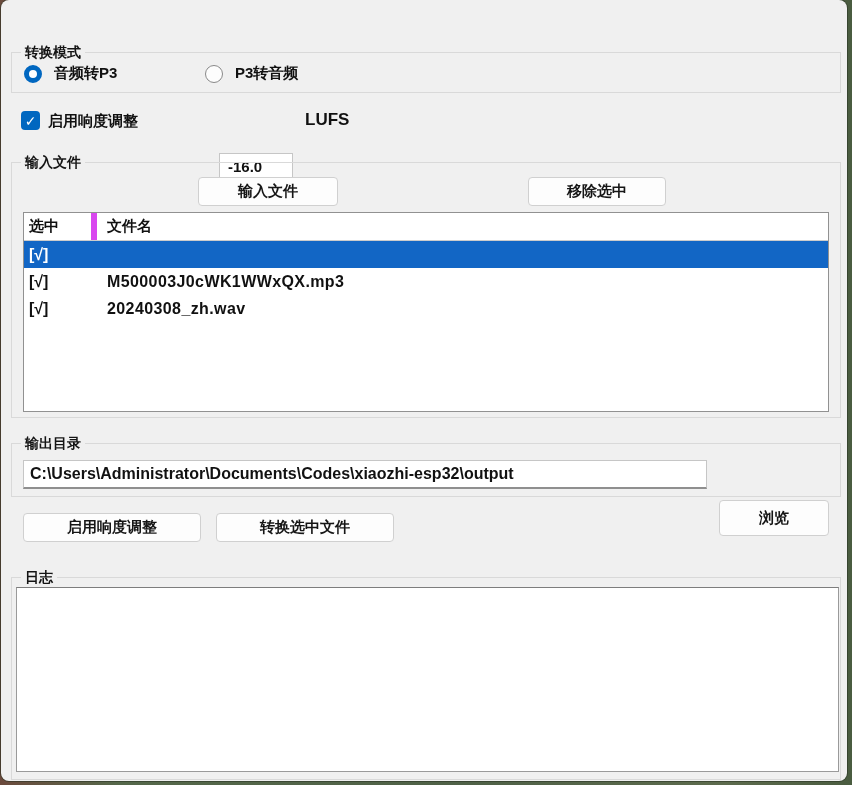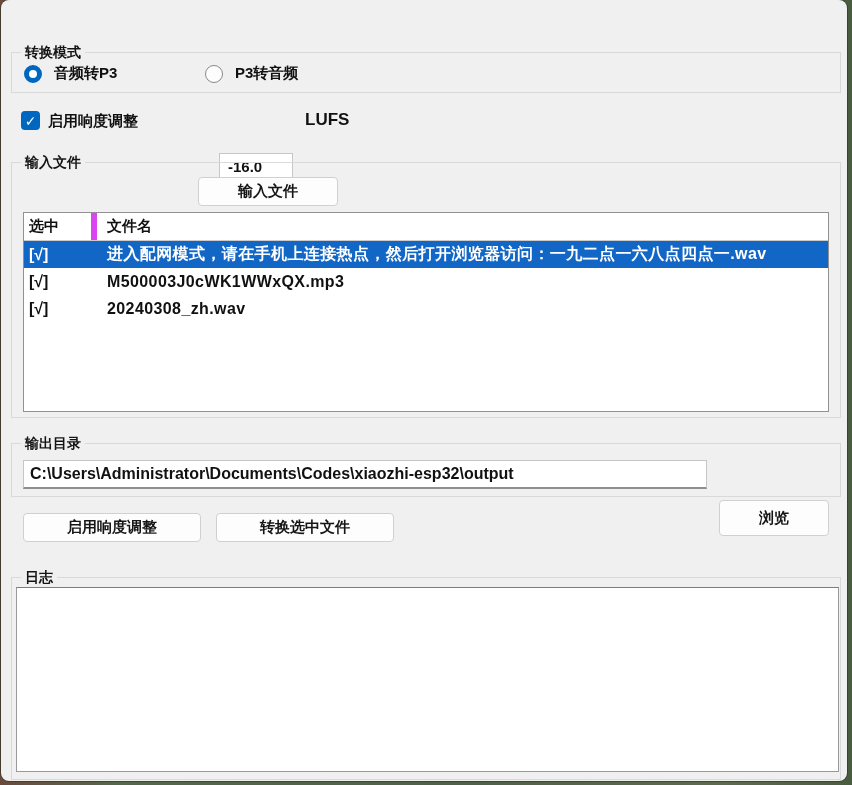--- a/index.html
+++ b/index.html
@@ -124,6 +124,7 @@
     <span class="group-label">输入文件</span>
   </div>
   <div class="btn" id="btn-select">输入文件</div>
+  <div class="btn" id="btn-remove">移除选中</div>
 
   <div class="filetable">
     <div class="thead">

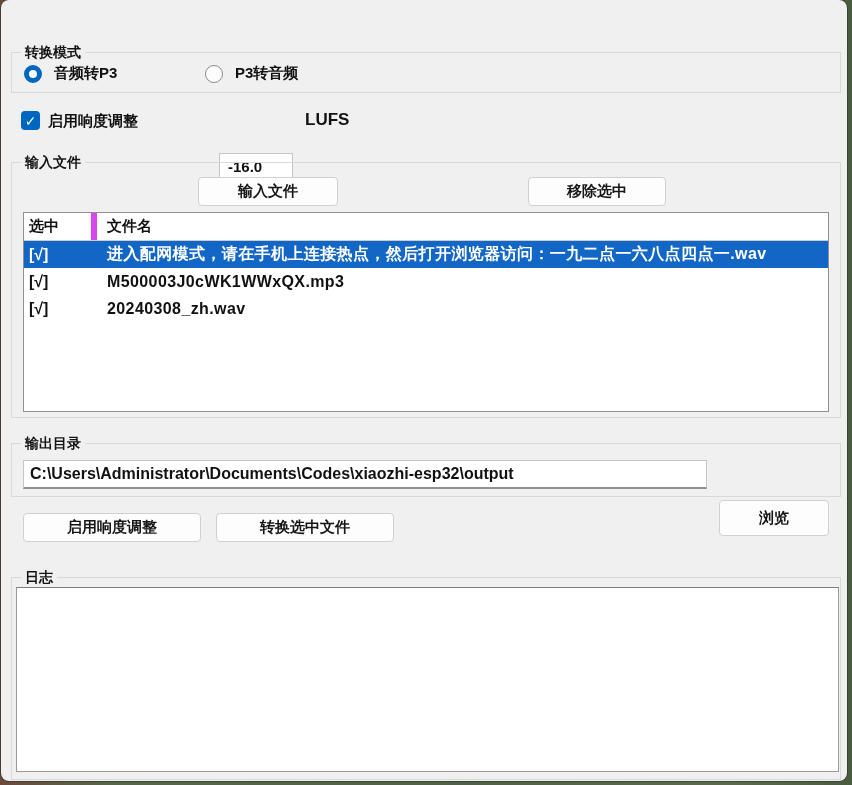--- a/index.html
+++ b/index.html
@@ -133,7 +133,6 @@
     </div>
     <div class="trow selected">
       <div class="td-checked">[√]</div>
-      <div class="td-name">进入配网模式，请在手机上连接热点，然后打开浏览器访问：一九二点一六八点四点一.wav</div>
     </div>
     <div class="trow">
       <div class="td-checked">[√]</div>

